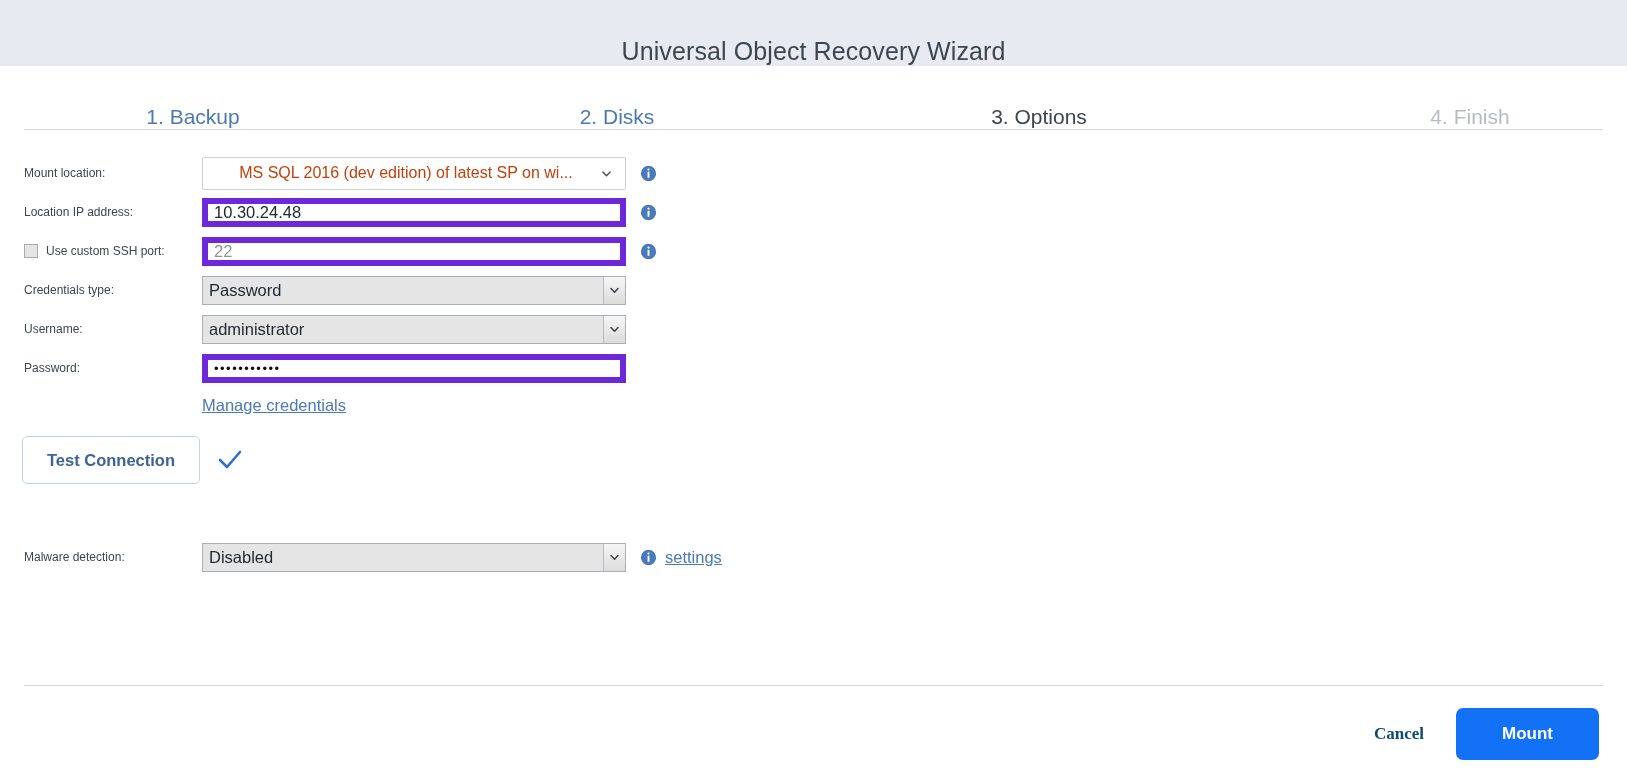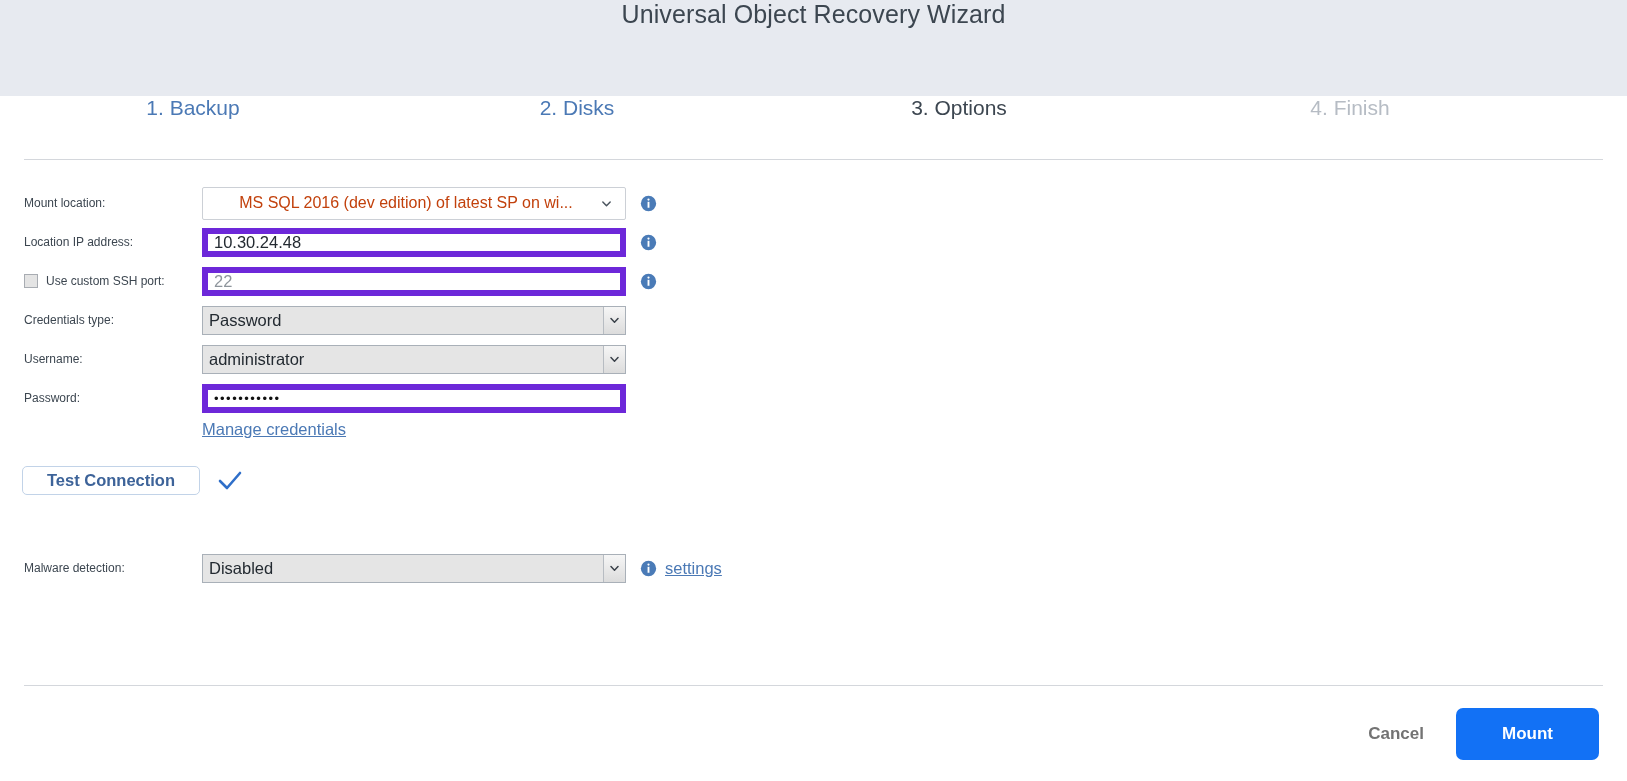--- a/index.html
+++ b/index.html
@@ -18,10 +18,10 @@
 
   
   .titlebar {
-    height: 96px;
+    height: 66px;
     background: #e7eaf0;
     display: flex;
-    align-items: flex-start;
+    align-items: flex-end;
     justify-content: center;
     box-sizing: border-box;
   }

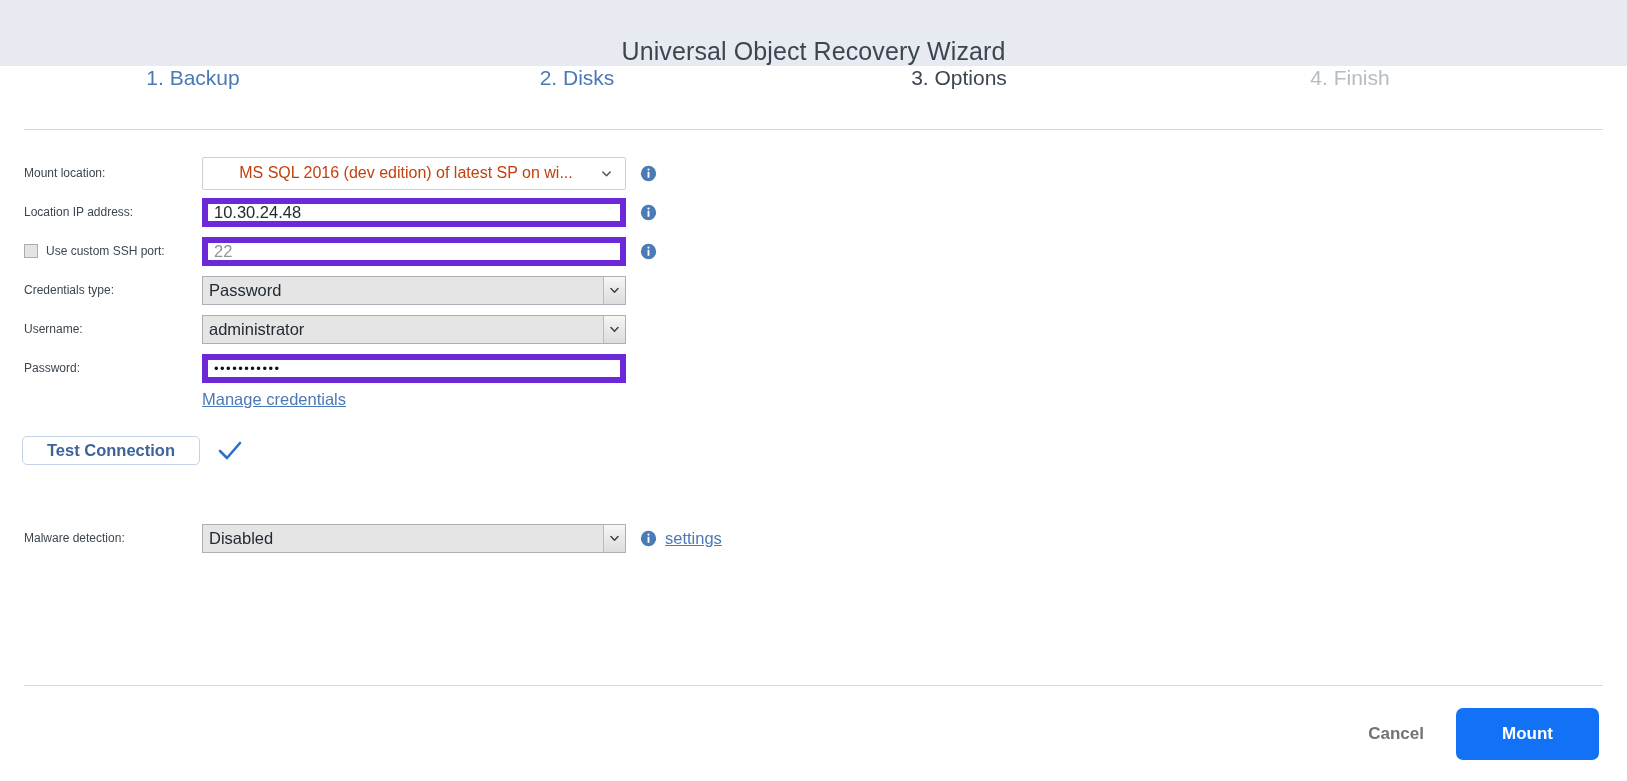--- a/index.html
+++ b/index.html
@@ -35,8 +35,9 @@
   .steps {
     height: 63px;
     display: flex;
-    align-items: flex-start;
-    box-sizing: border-box;
+    align-items: flex-end;
+    box-sizing: border-box;
+    gap: 40px;
   }
   .step {
     font-size: 21px;

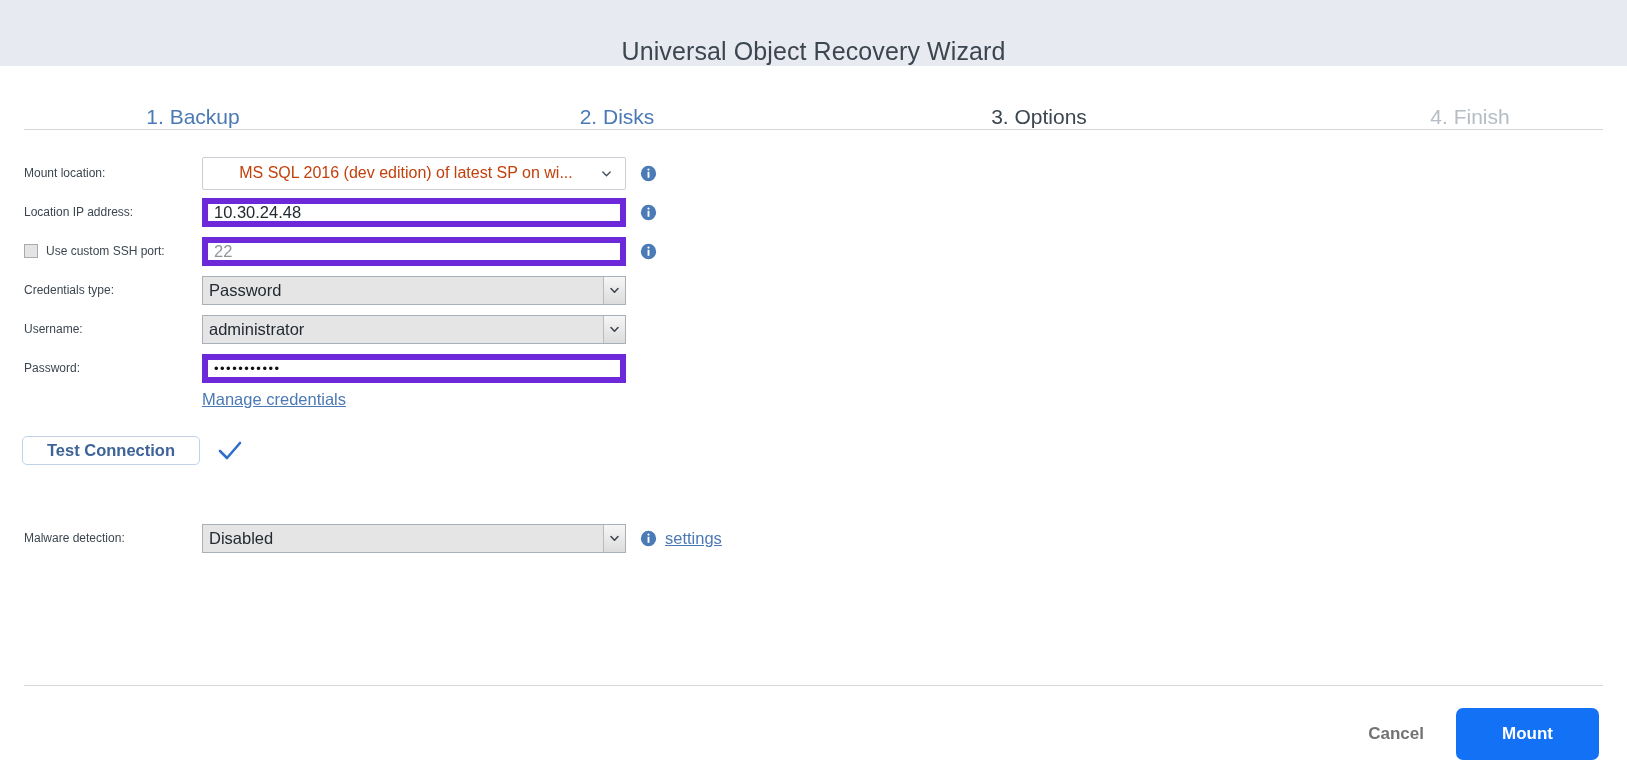--- a/index.html
+++ b/index.html
@@ -185,7 +185,7 @@
   .link-row {
     display: flex;
     height: 30px;
-    align-items: flex-start;
+    align-items: center;
     text-decoration: underline;
   }
   .link-row .spacer { width: 202px; padding-left: 24px; box-sizing: border-box; }

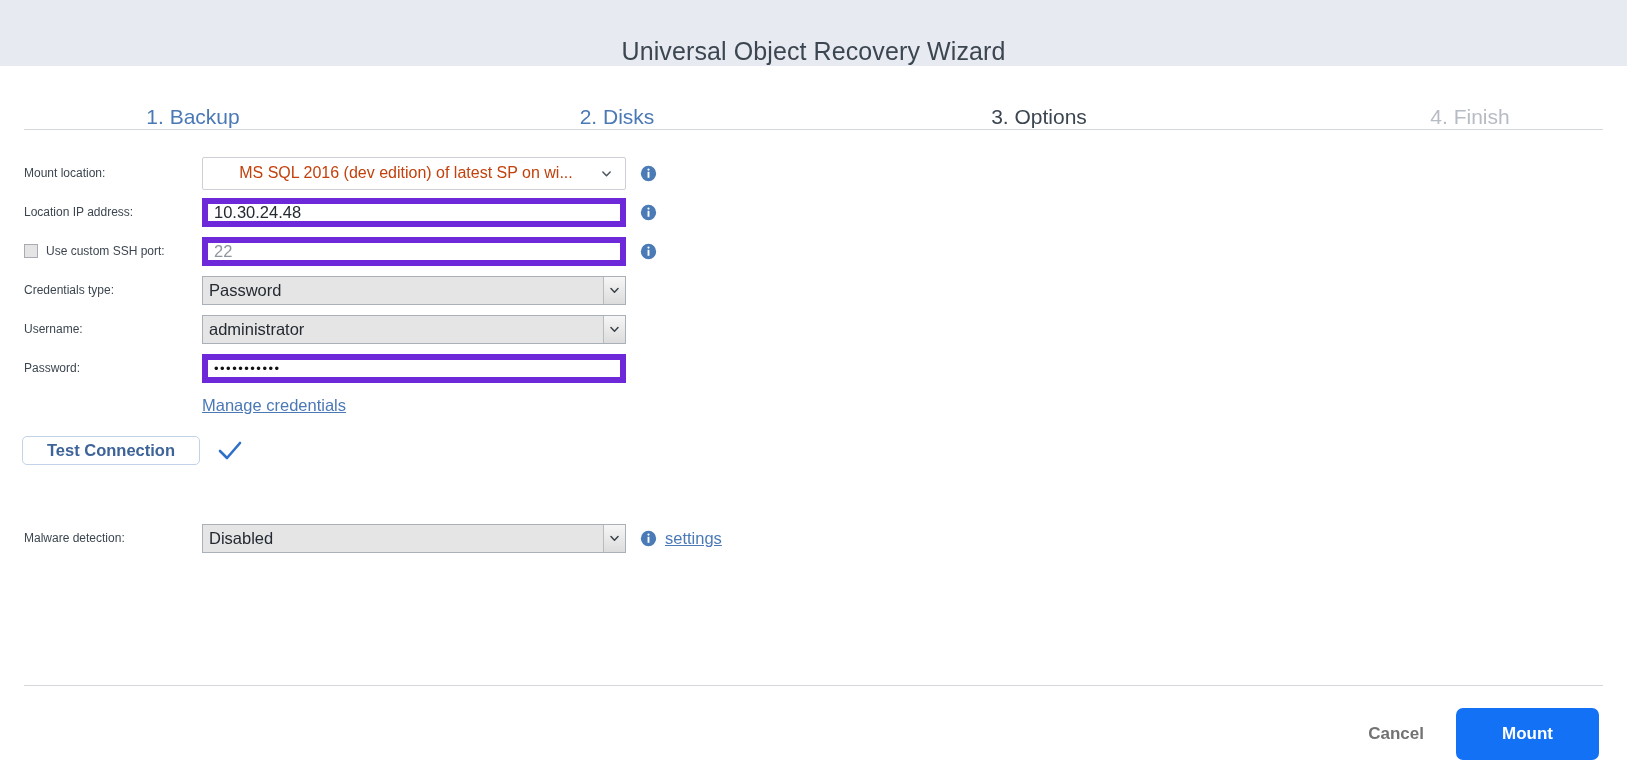--- a/index.html
+++ b/index.html
@@ -198,7 +198,7 @@
     margin-top: 16px;
   }
   .btn-outline {
-    height: 29px;
+    height: 48px;
     padding: 0 24px;
     border: 1px solid #c2d3e8;
     border-radius: 5px;

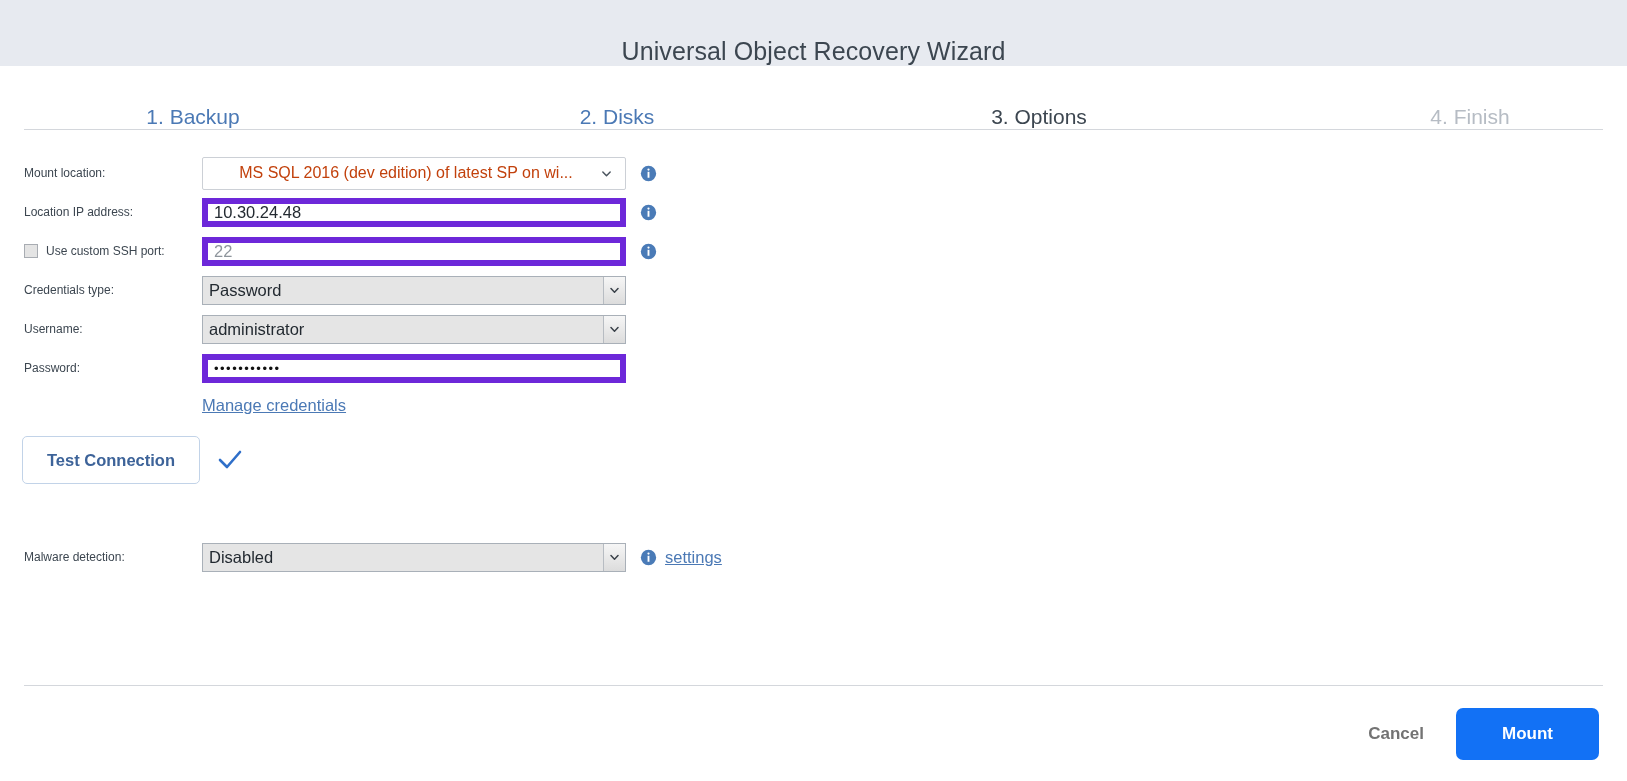--- a/index.html
+++ b/index.html
@@ -245,10 +245,10 @@
   .btn-text {
     background: transparent;
     border: none;
-    color: #737373;
+    color: #0c4a6e;
     font-weight: bold;
     font-size: 17px;
-    font-family: Liberation Sans, sans-serif;
+    font-family: Liberation Serif, serif;
     padding: 8px 4px;
   }
   .btn-primary {

